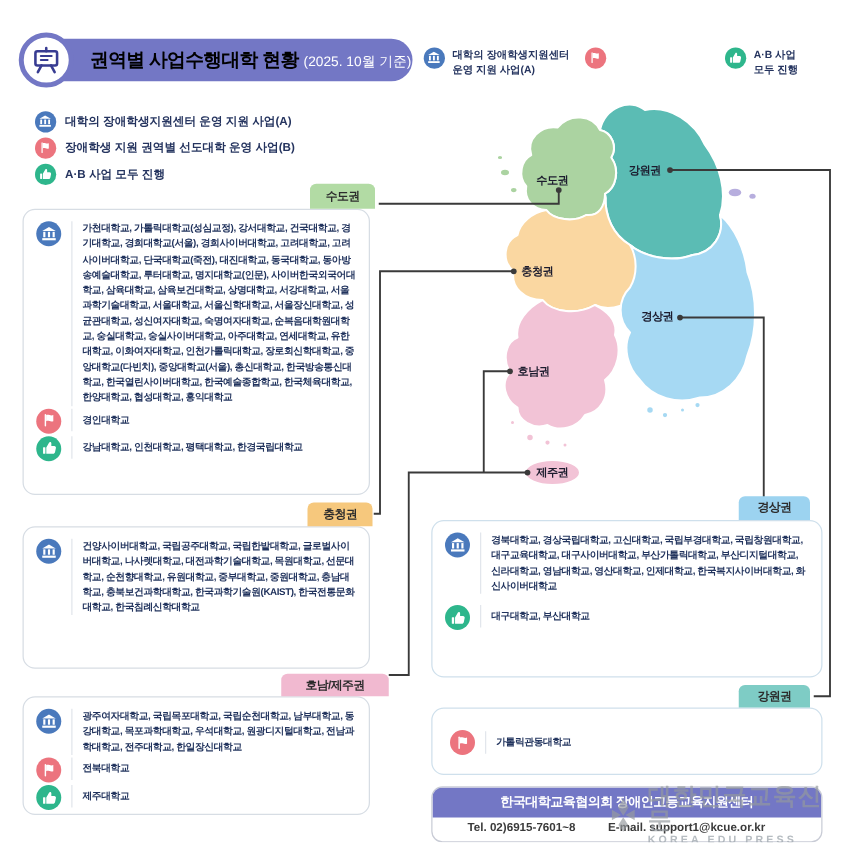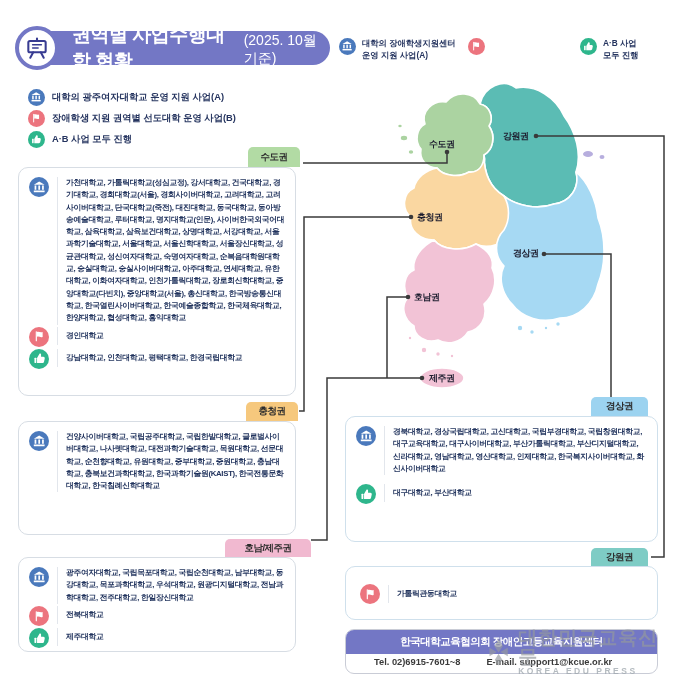--- a/index.html
+++ b/index.html
@@ -8,7 +8,7 @@
   
   .header-pill{position:absolute;left:24px;top:31px;width:306px;height:34px;background:#7377C5;
     border-radius:18px;display:flex;align-items:center;padding-left:48px;box-sizing:border-box;}
-  .header-pill .t{color:#ffffff;font-weight:bold;font-size:19px;letter-spacing:-0.5px;}
+  .header-pill .t{color:#000000;font-weight:bold;font-size:15px;letter-spacing:-0.5px;}
   .header-pill .n{color:#fff;font-size:14px;margin-left:4px;margin-top:3px;}
   .header-icon{position:absolute;left:15px;top:26px;width:44px;height:44px;border-radius:50%;
     background:#fff;border:4px solid #7377C5;box-sizing:border-box;display:flex;align-items:center;justify-content:center;z-index:2;}

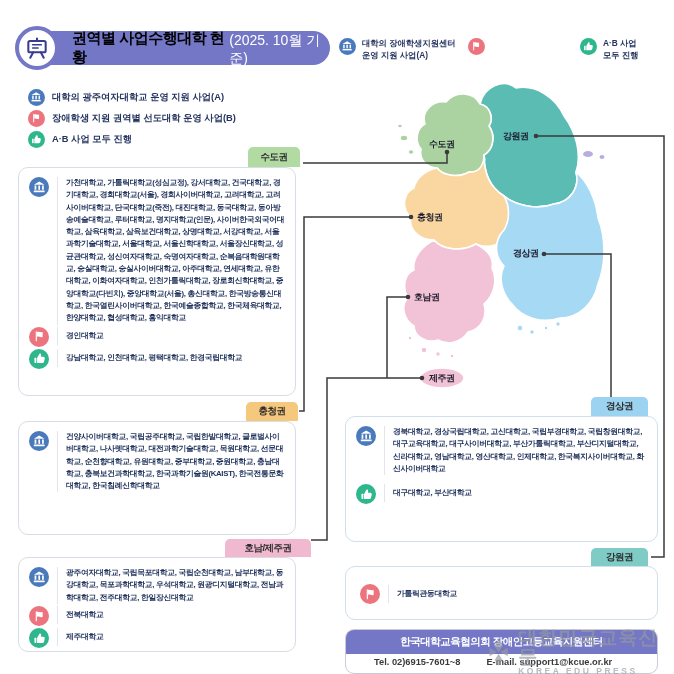--- a/index.html
+++ b/index.html
@@ -9,7 +9,7 @@
   .header-pill{position:absolute;left:24px;top:31px;width:306px;height:34px;background:#7377C5;
     border-radius:18px;display:flex;align-items:center;padding-left:48px;box-sizing:border-box;}
   .header-pill .t{color:#000000;font-weight:bold;font-size:15px;letter-spacing:-0.5px;}
-  .header-pill .n{color:#fff;font-size:14px;margin-left:4px;margin-top:3px;}
+  .header-pill .n{color:#fff;font-size:11px;margin-left:4px;margin-top:3px;}
   .header-icon{position:absolute;left:15px;top:26px;width:44px;height:44px;border-radius:50%;
     background:#fff;border:4px solid #7377C5;box-sizing:border-box;display:flex;align-items:center;justify-content:center;z-index:2;}
   

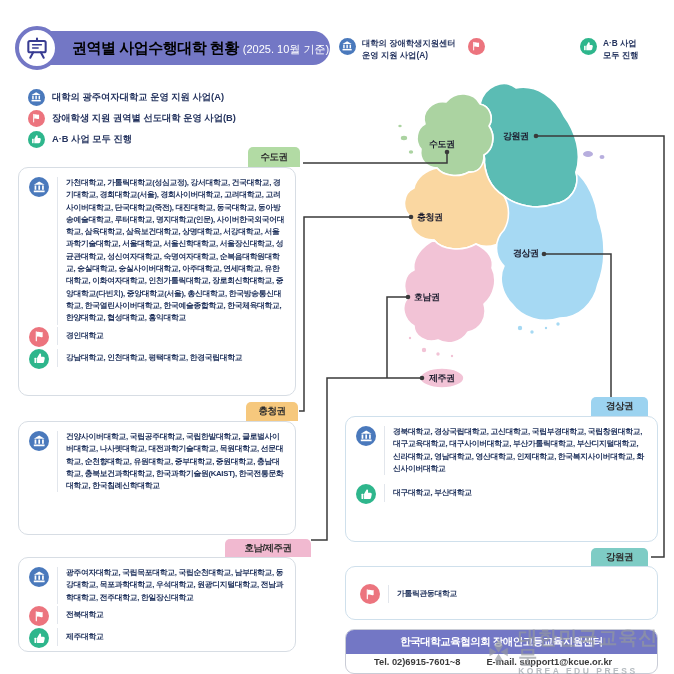--- a/index.html
+++ b/index.html
@@ -138,7 +138,7 @@
           </g>
         </svg>
       </span>
-    <span class="txt">대학의 광주여자대학교 운영 지원 사업(A)</span>
+    <span class="txt">대학의 장애학생지원센터 운영 지원 사업(A)</span>
   </div>
   <div class="lrow" style="left:28px;top:110px;">
     <span class="badge b sm">

